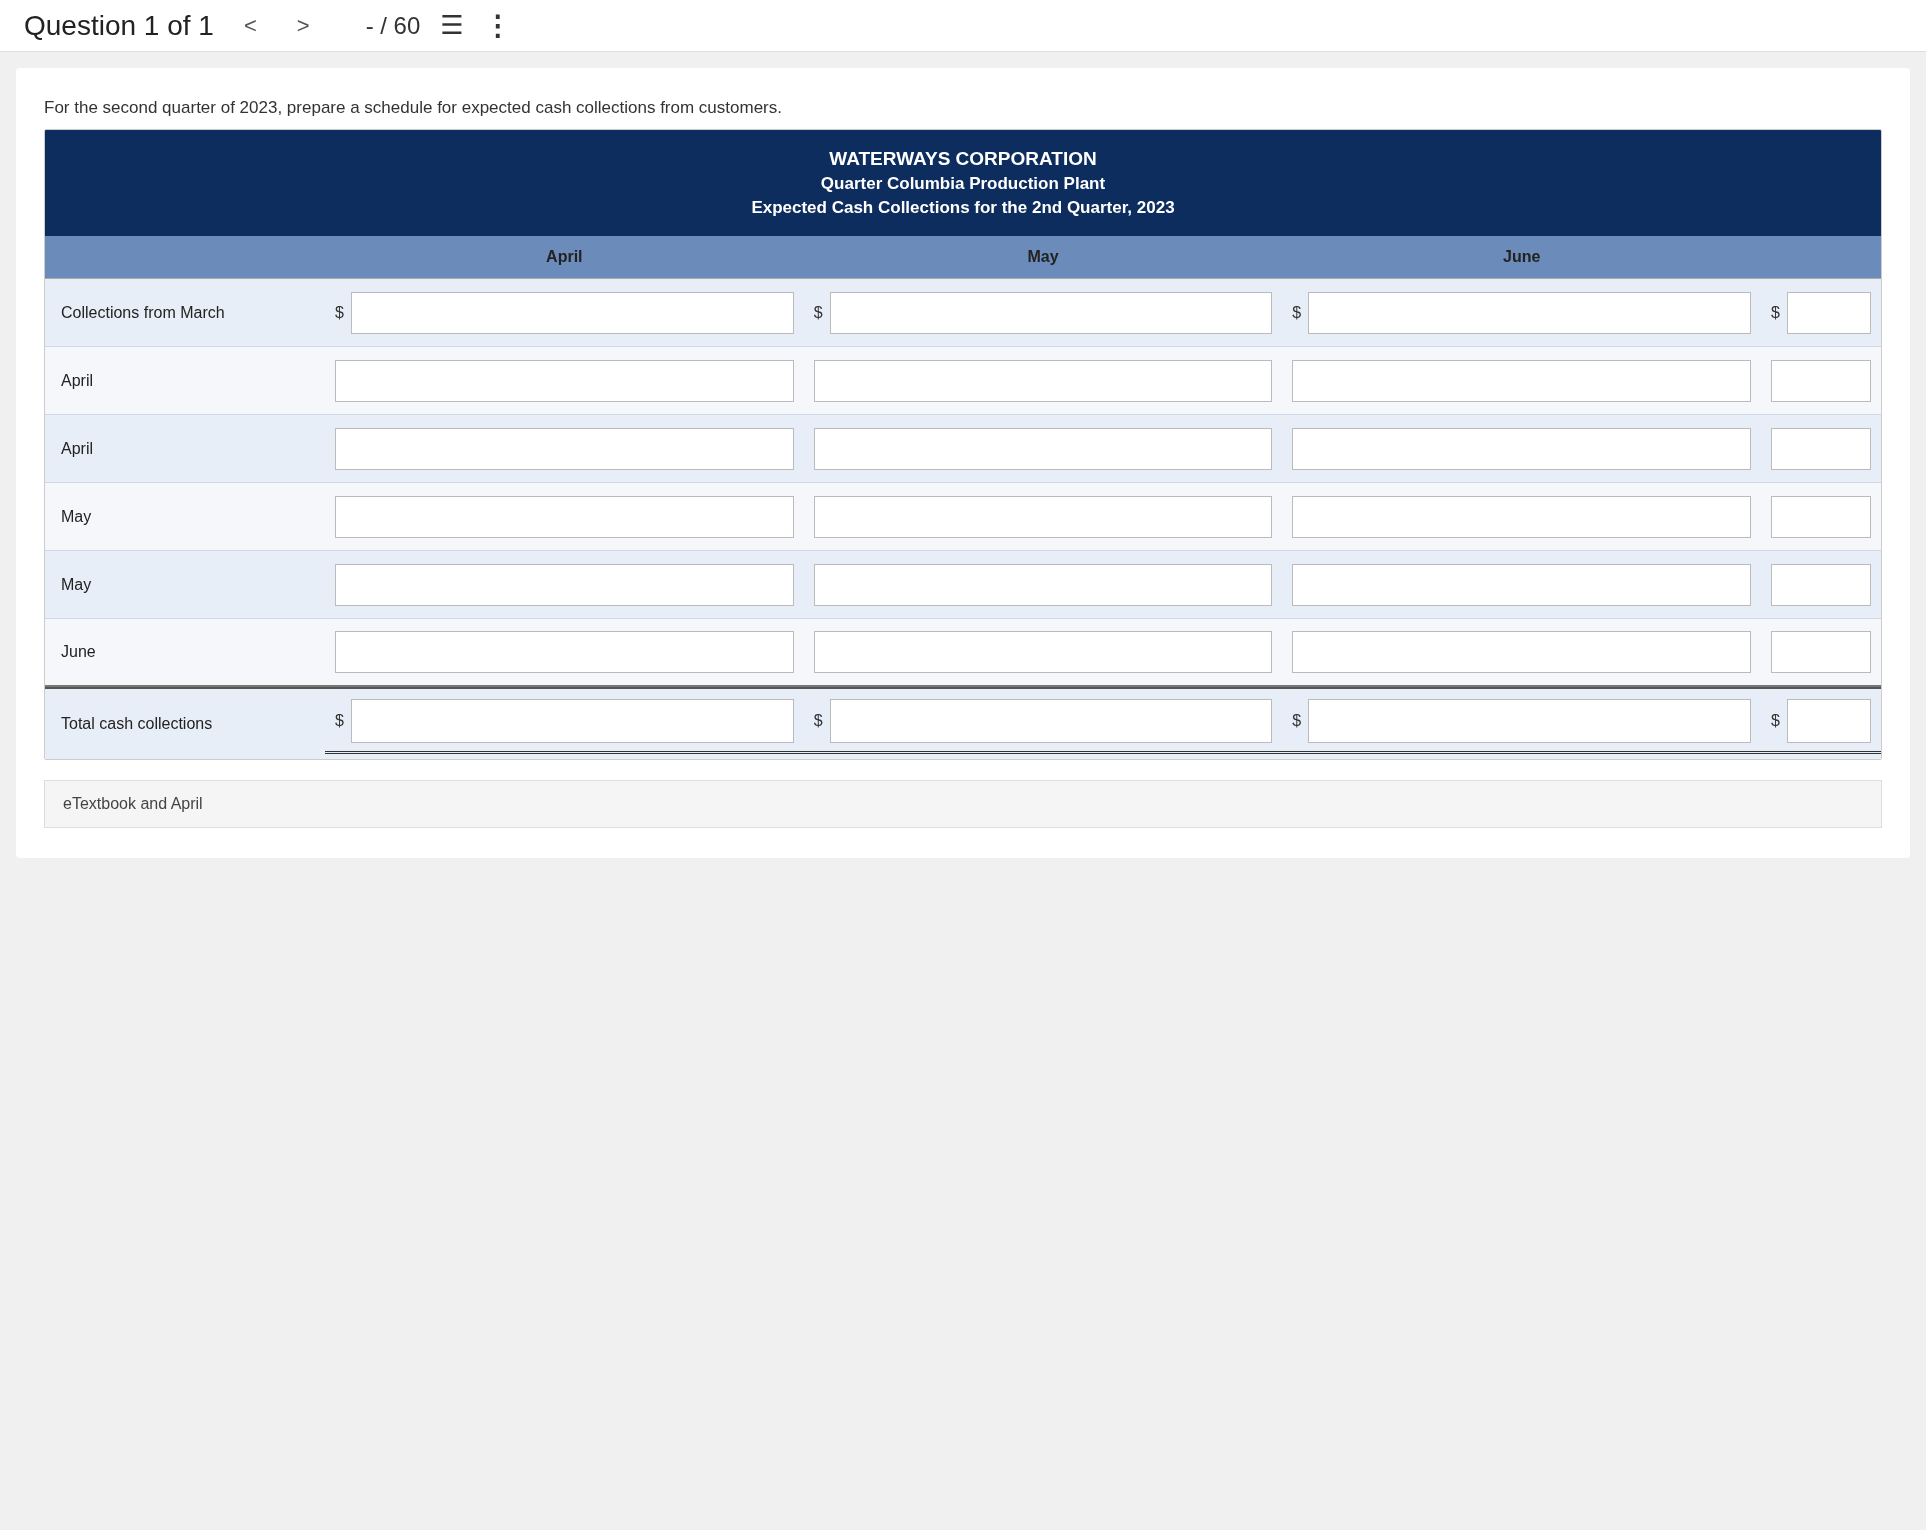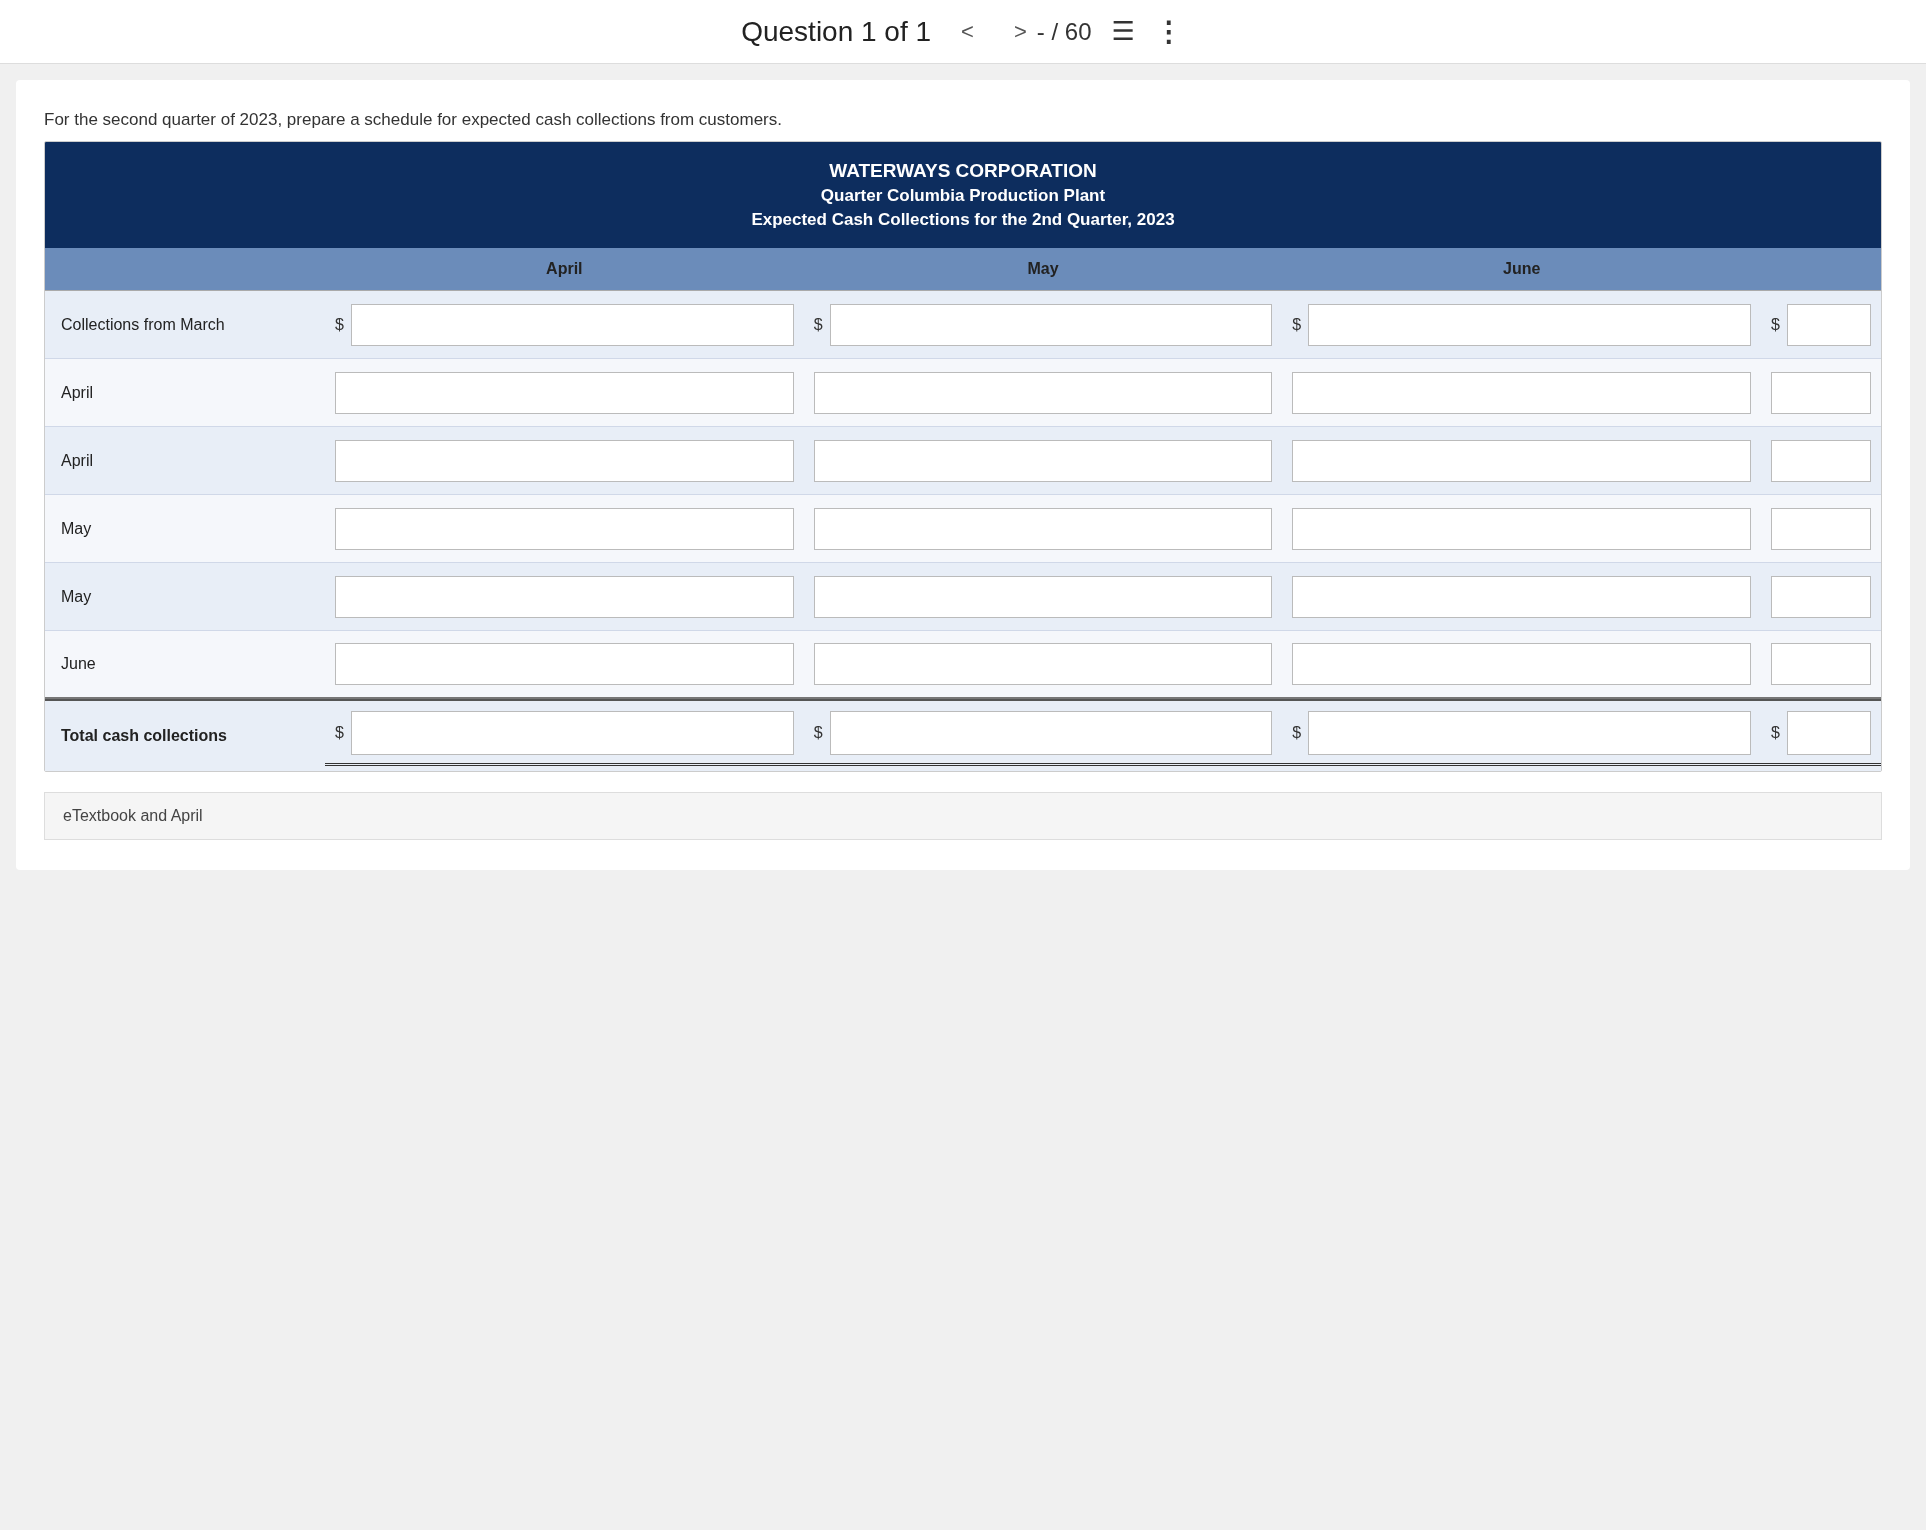--- a/index.html
+++ b/index.html
@@ -19,11 +19,12 @@
     .top-bar {
       display: flex;
       align-items: center;
-      justify-content: center;
+      justify-content: flex-start;
       background: #fff;
       padding: 0 24px;
-      height: 64px;
+      height: 52px;
       border-bottom: 1px solid #ddd;
+      gap: 46px;
     }
 
     .top-bar-left {

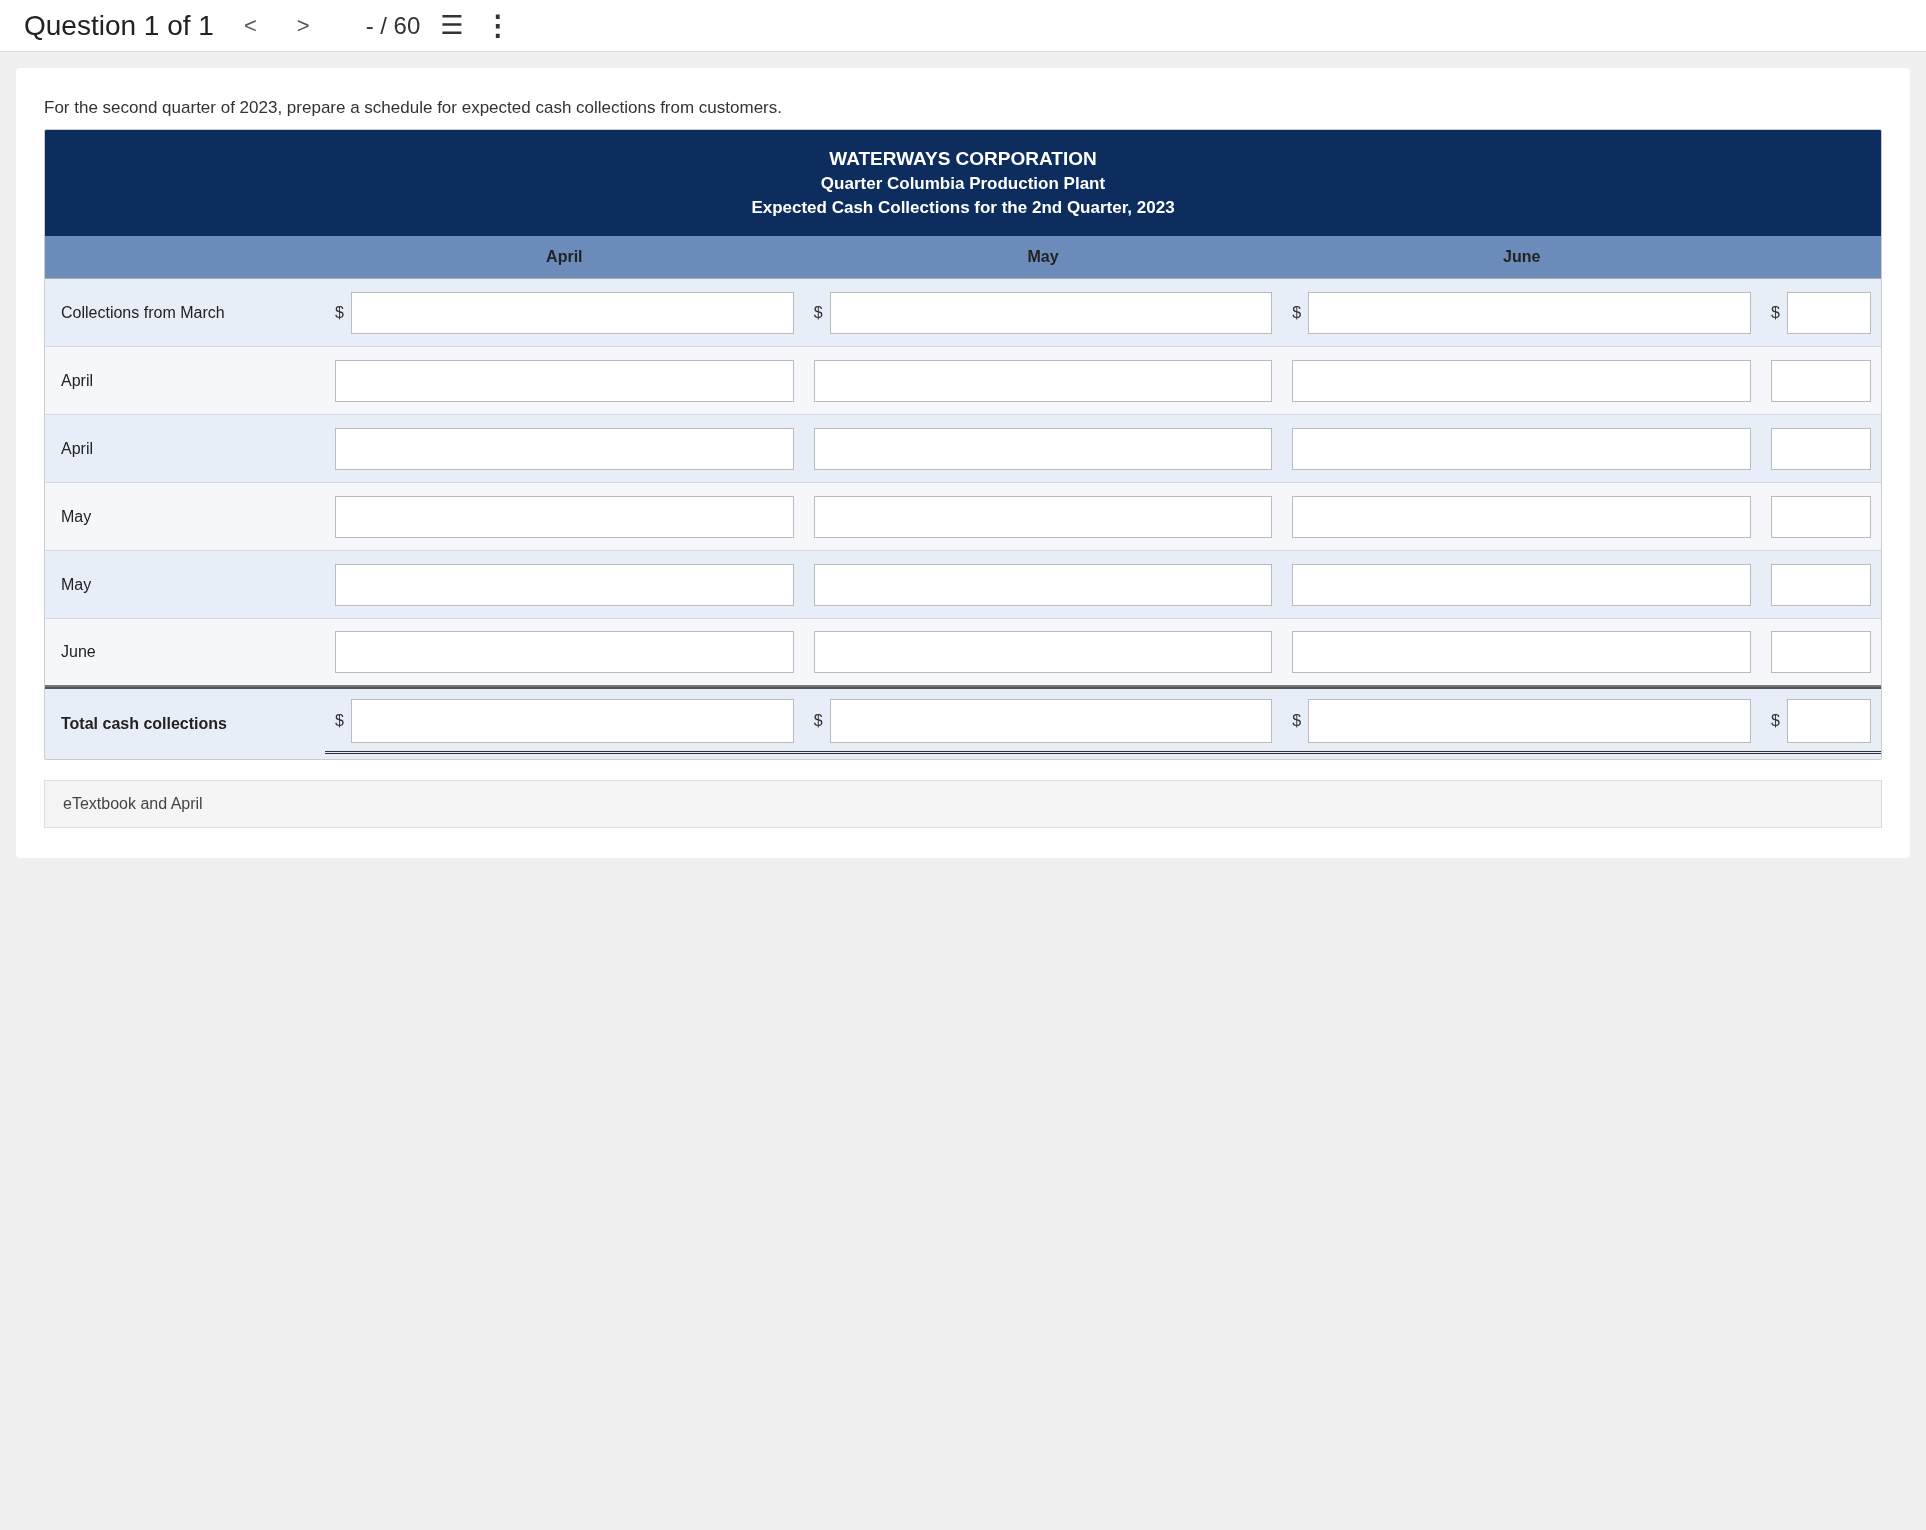--- a/index.html
+++ b/index.html
@@ -204,7 +204,7 @@
       padding: 10px 16px;
       font-size: 16px;
       color: #222;
-      font-weight: 700;
+      font-weight: 400;
     }
 
     .total-cell {

